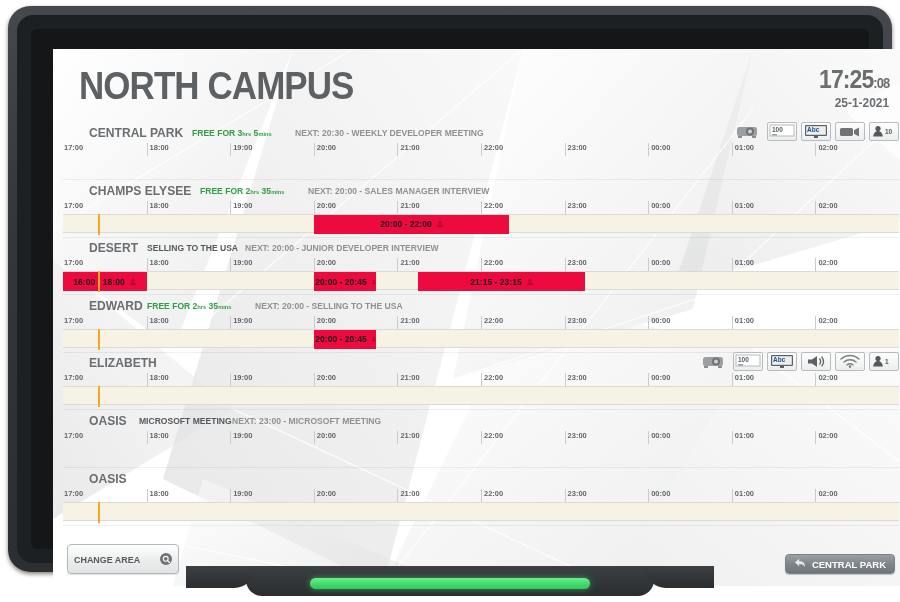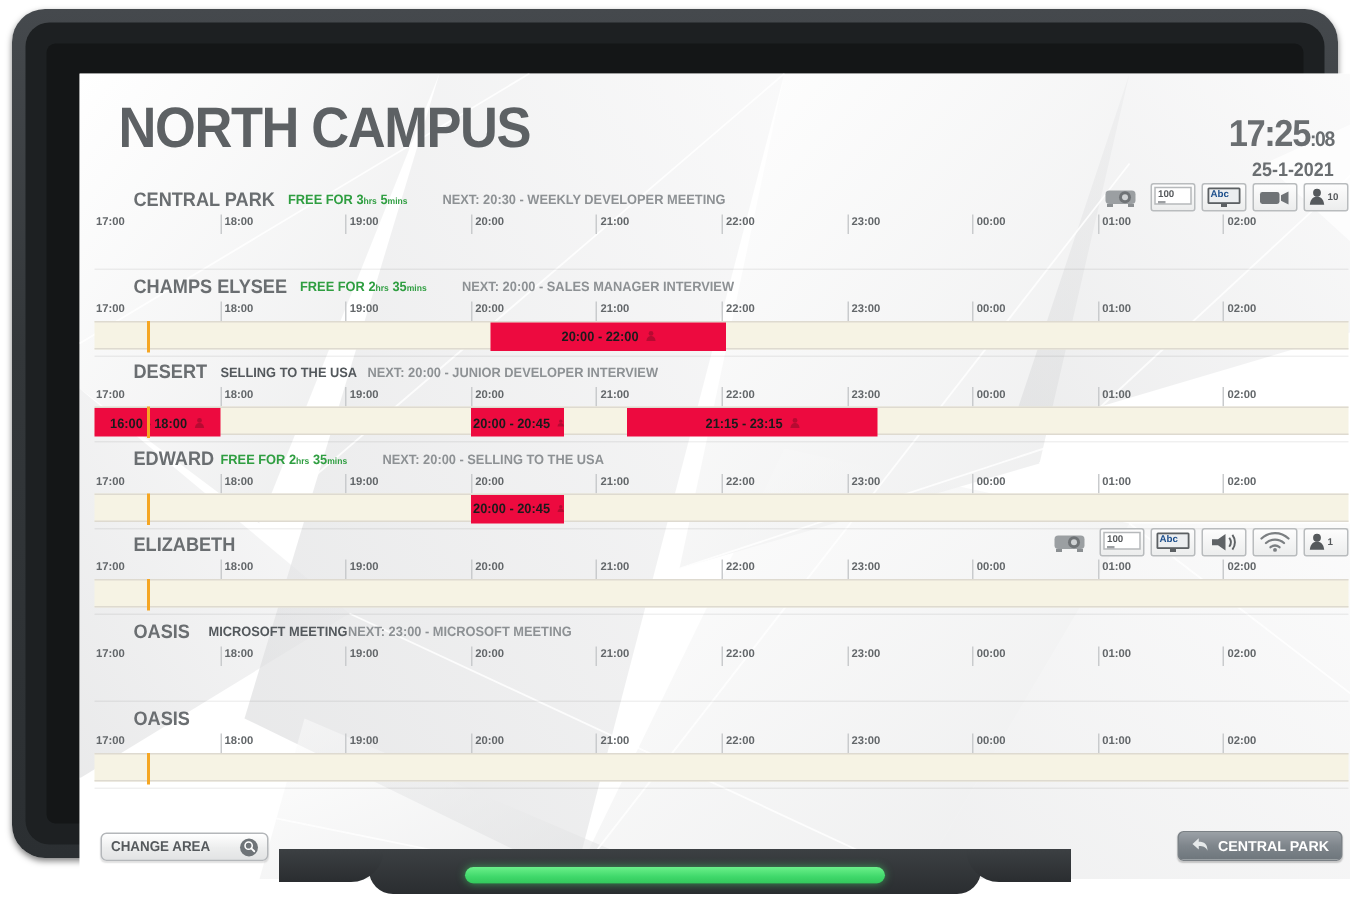--- a/index.html
+++ b/index.html
@@ -72,7 +72,7 @@
     font-family: "Liberation Sans Narrow","Liberation Sans", sans-serif;
     transform: scaleX(.92); transform-origin: left center;
   }
-  .clock { position:absolute; right:20px; top:26px; text-align:right;margin-left:24px; }
+  .clock { position:absolute; right:20px; top:16px; text-align:right;margin-left:24px; }
   .clock-time {
     font-size: 25px; font-weight: bold; color:#6a6e71; letter-spacing:-1px;
     transform: scaleX(.92); transform-origin: right center; display:block;

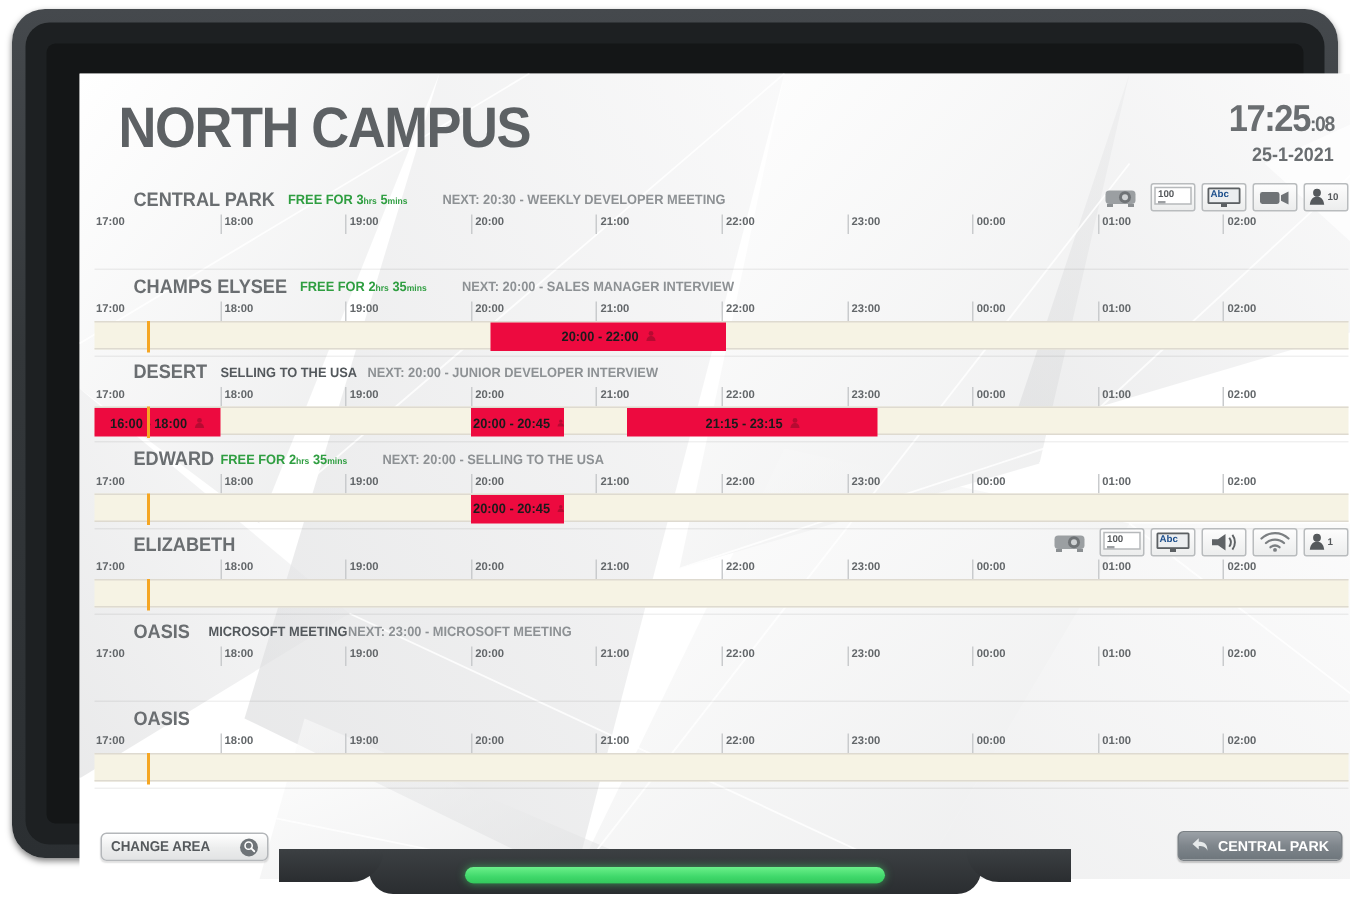--- a/index.html
+++ b/index.html
@@ -324,7 +324,7 @@
                 <div class="axis-tick" style="left: 752.4px;">02:00</div>
               </div>
               <div class="track">
-                <div class="booking" style="left: 250.8px; width: 157px; margin-left: 13px;">
+                <div class="booking" style="left: 250.8px; width: 195px;">
                   <span class="label">20:00 - 22:00</span>
                   <svg class="bk-icon" viewBox="0 0 12 12">
                     <circle cx="6" cy="3.4" r="2.4" fill="#8a0b27"></circle>

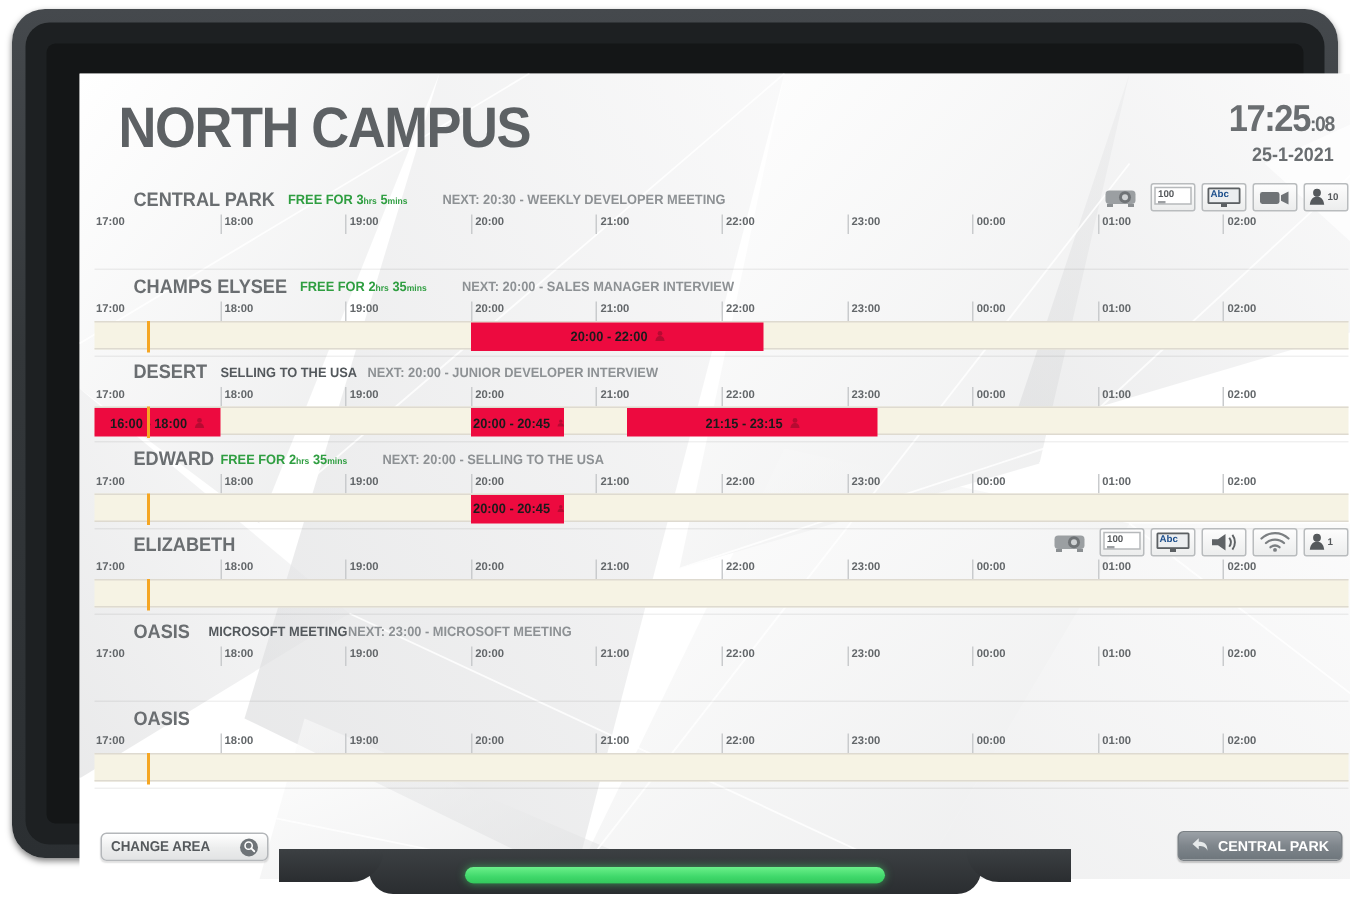--- a/index.html
+++ b/index.html
@@ -169,7 +169,7 @@
   .footer { position:absolute; left:0; bottom:0; width:856px; height:46px; }
   .btn {
     position:absolute;
-    height:19px;
+    height:30px;
     border:1px solid #b4b7ba;
     border-radius:4px;
     background:linear-gradient(180deg,#ffffff 0%, #eceded 55%, #e2e3e4 100%);

